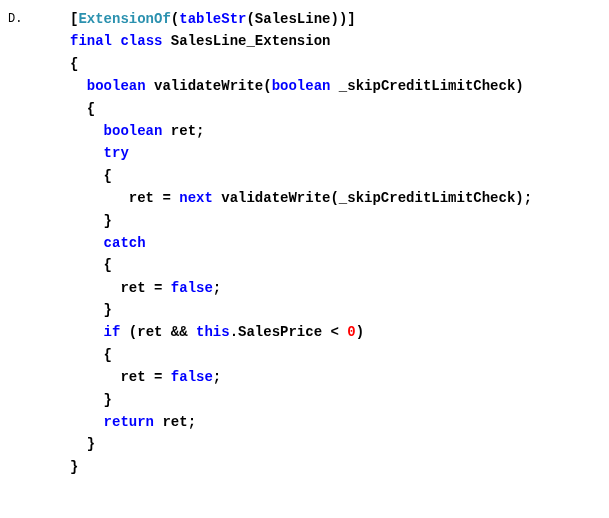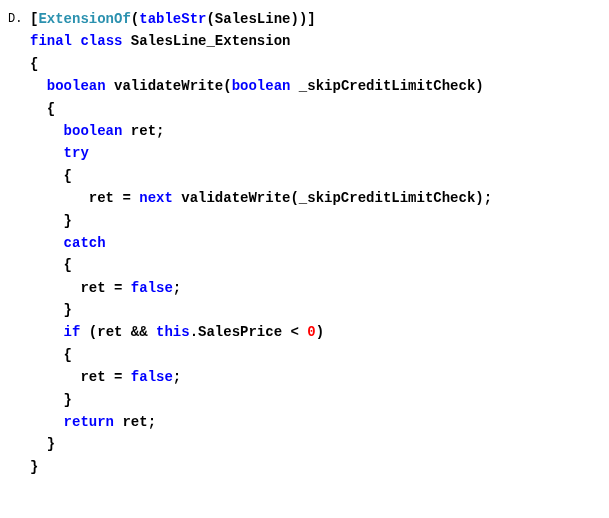--- a/index.html
+++ b/index.html
@@ -28,7 +28,7 @@
     .kw { color: #0000ff; }
     .fn { color: #2b91af; }
     .num { color: #ff0000; }
-    .bold { font-weight: bold; }
+    .bold { font-weight: bold; margin-left: 40px; }
   </style>
 </head>
 <body>

